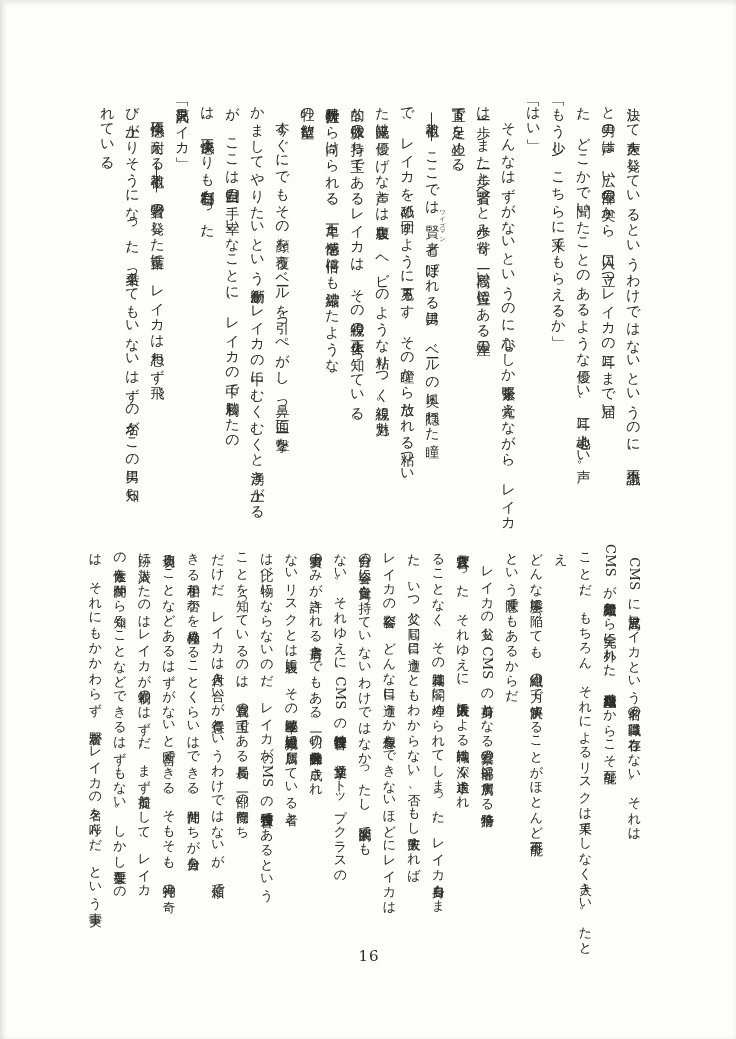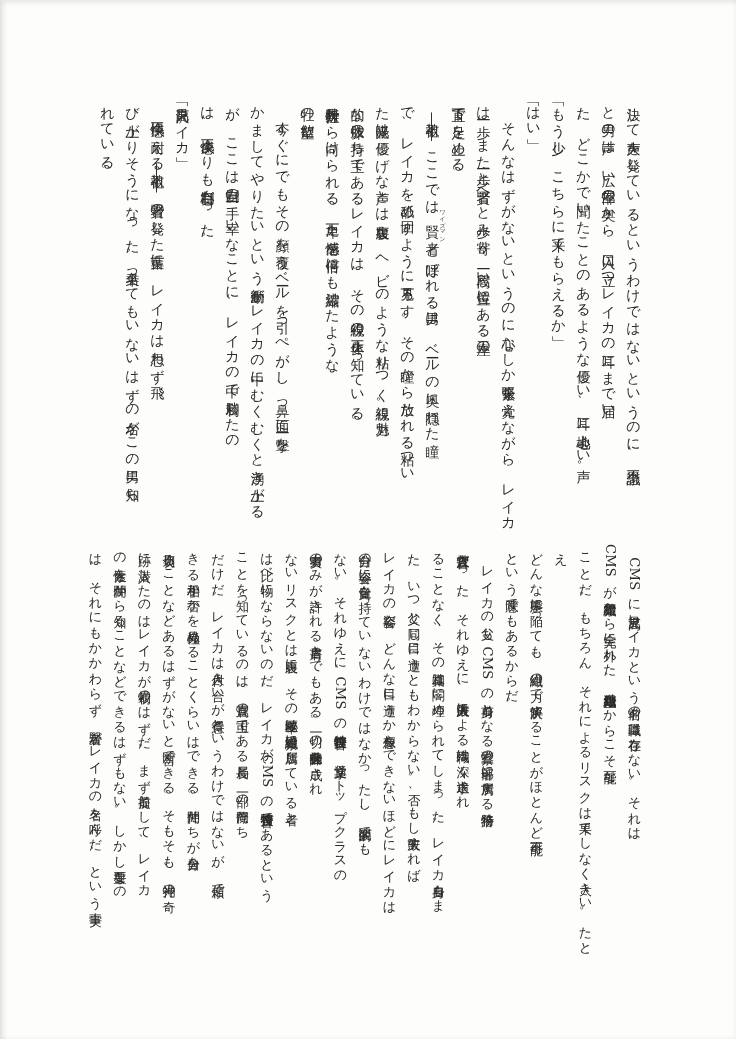--- a/index.html
+++ b/index.html
@@ -117,6 +117,7 @@
       <p class="line">は、それにもかかわらず、賢者がレイカの名を呼んだ、という事実</p>
     </div>
 
+    <div class="page-number">16</div>
   </div>
 </div>
 

